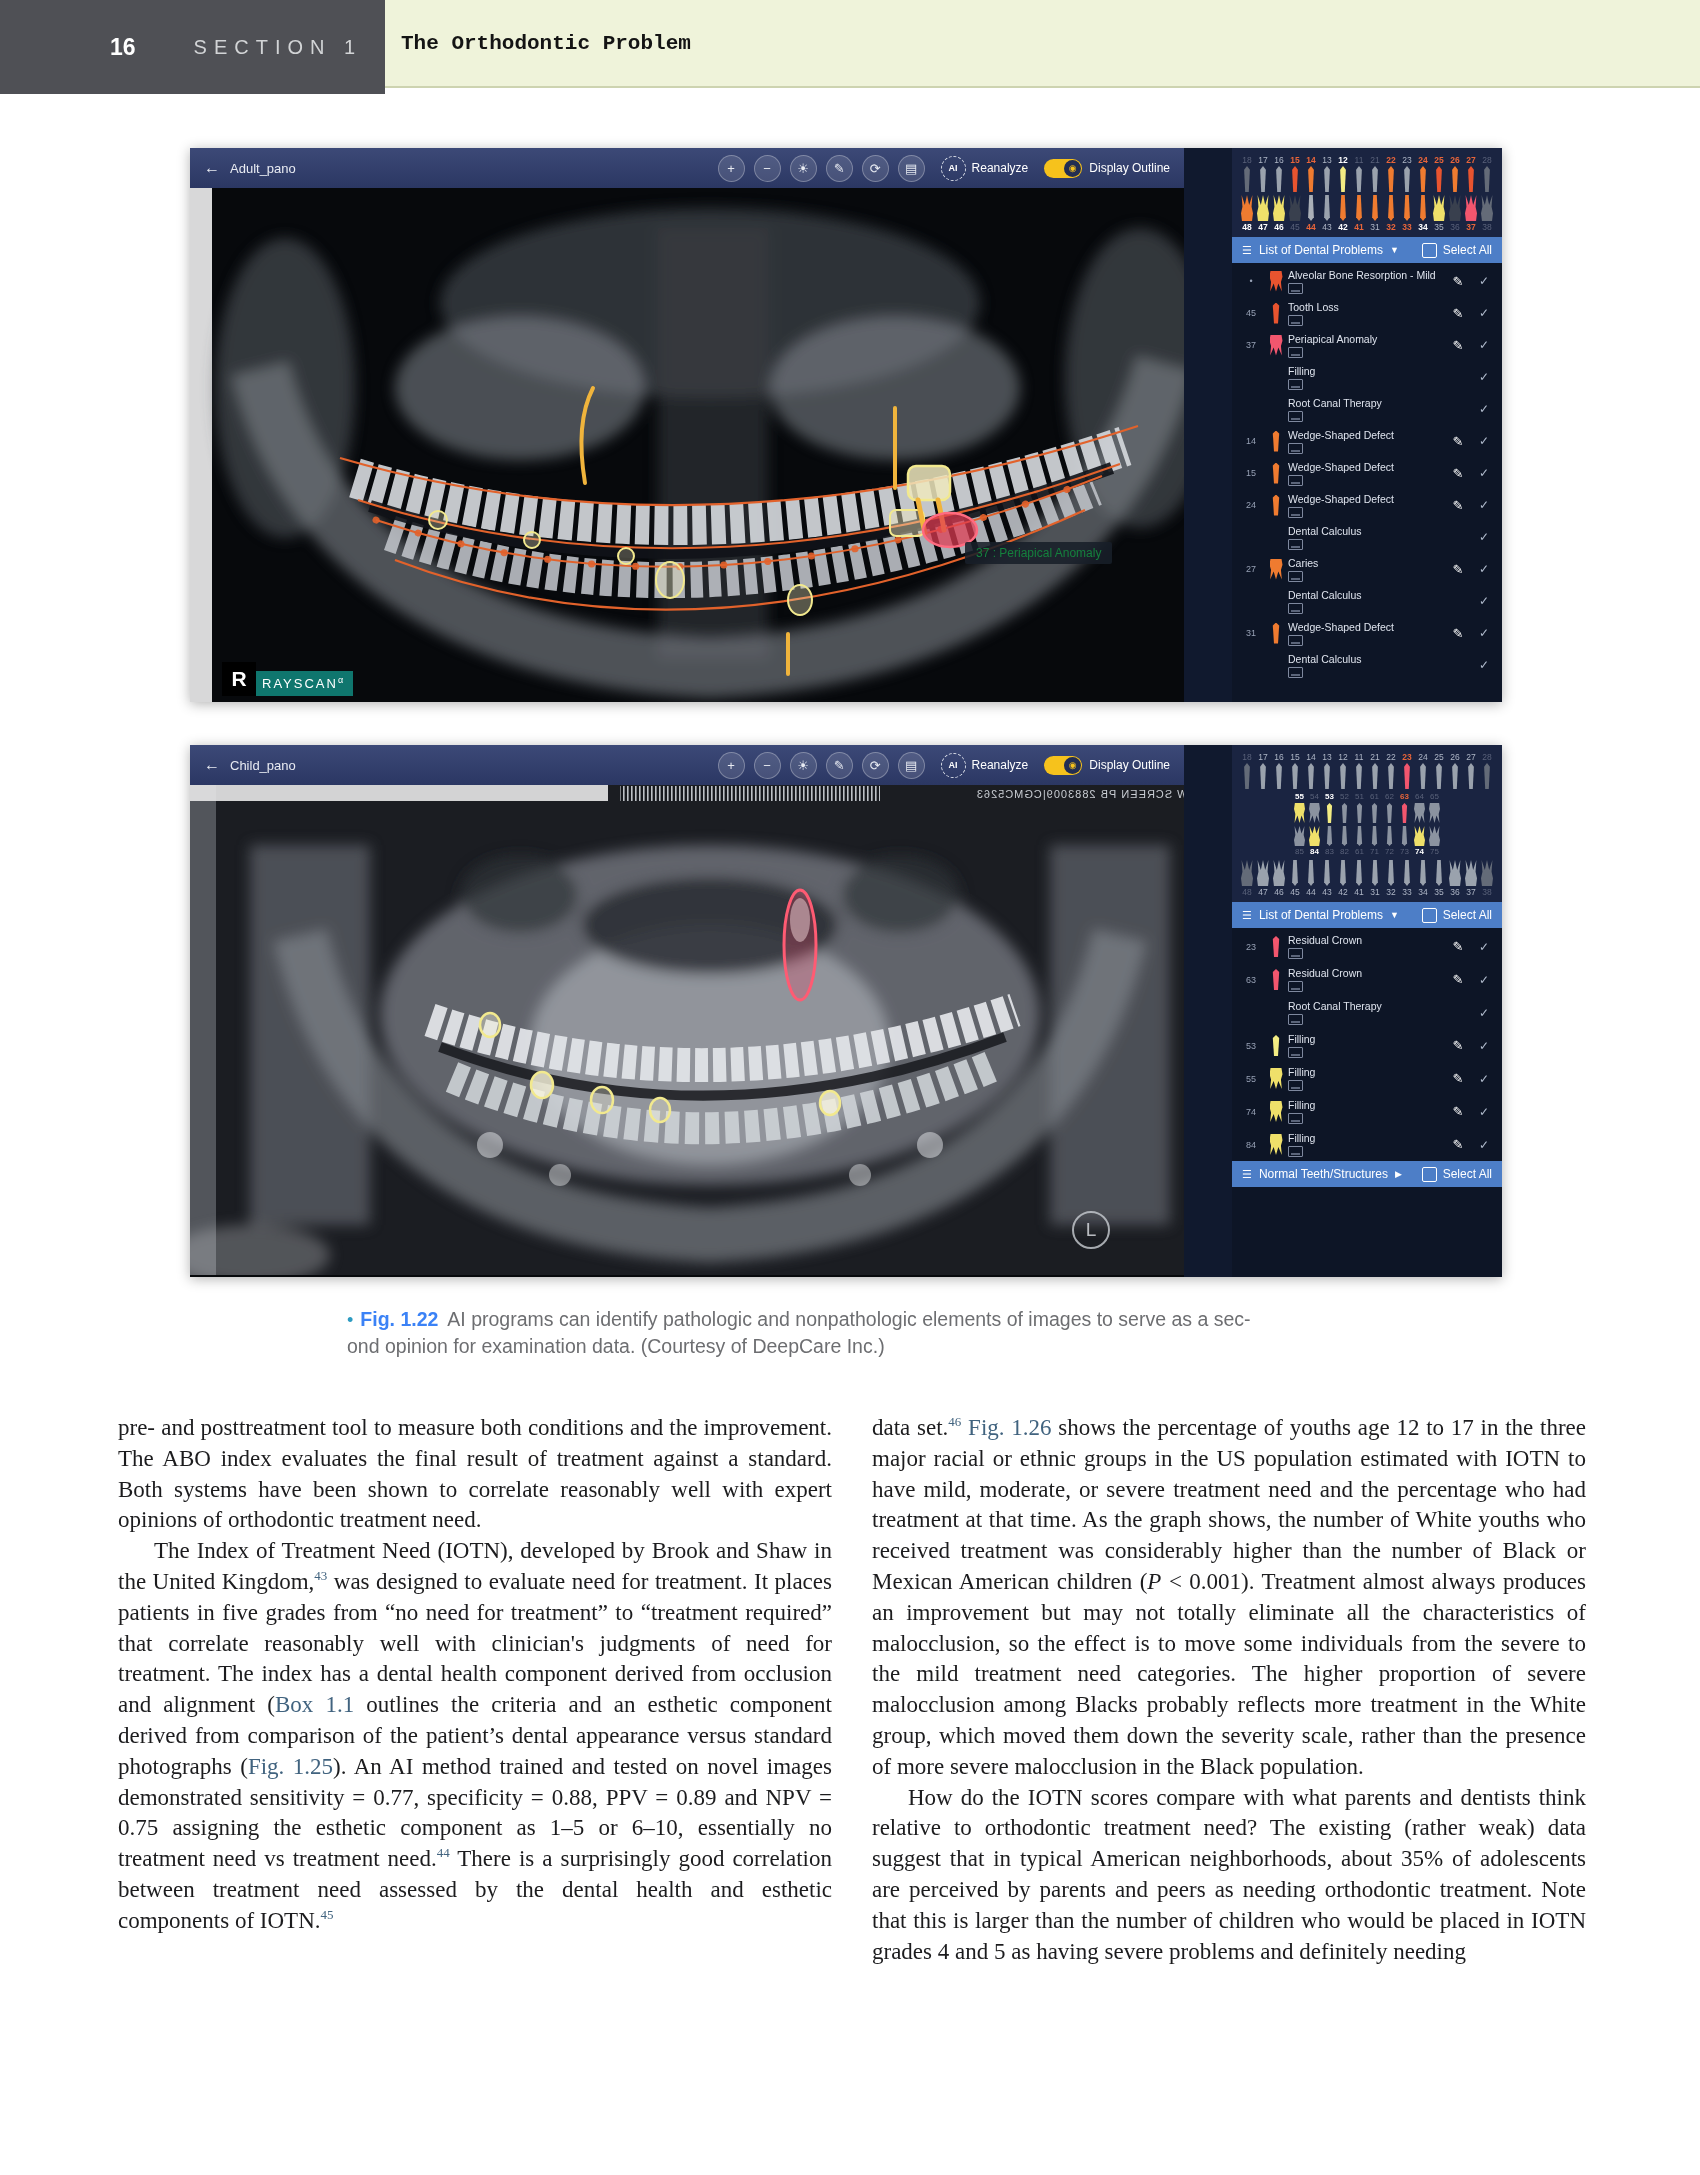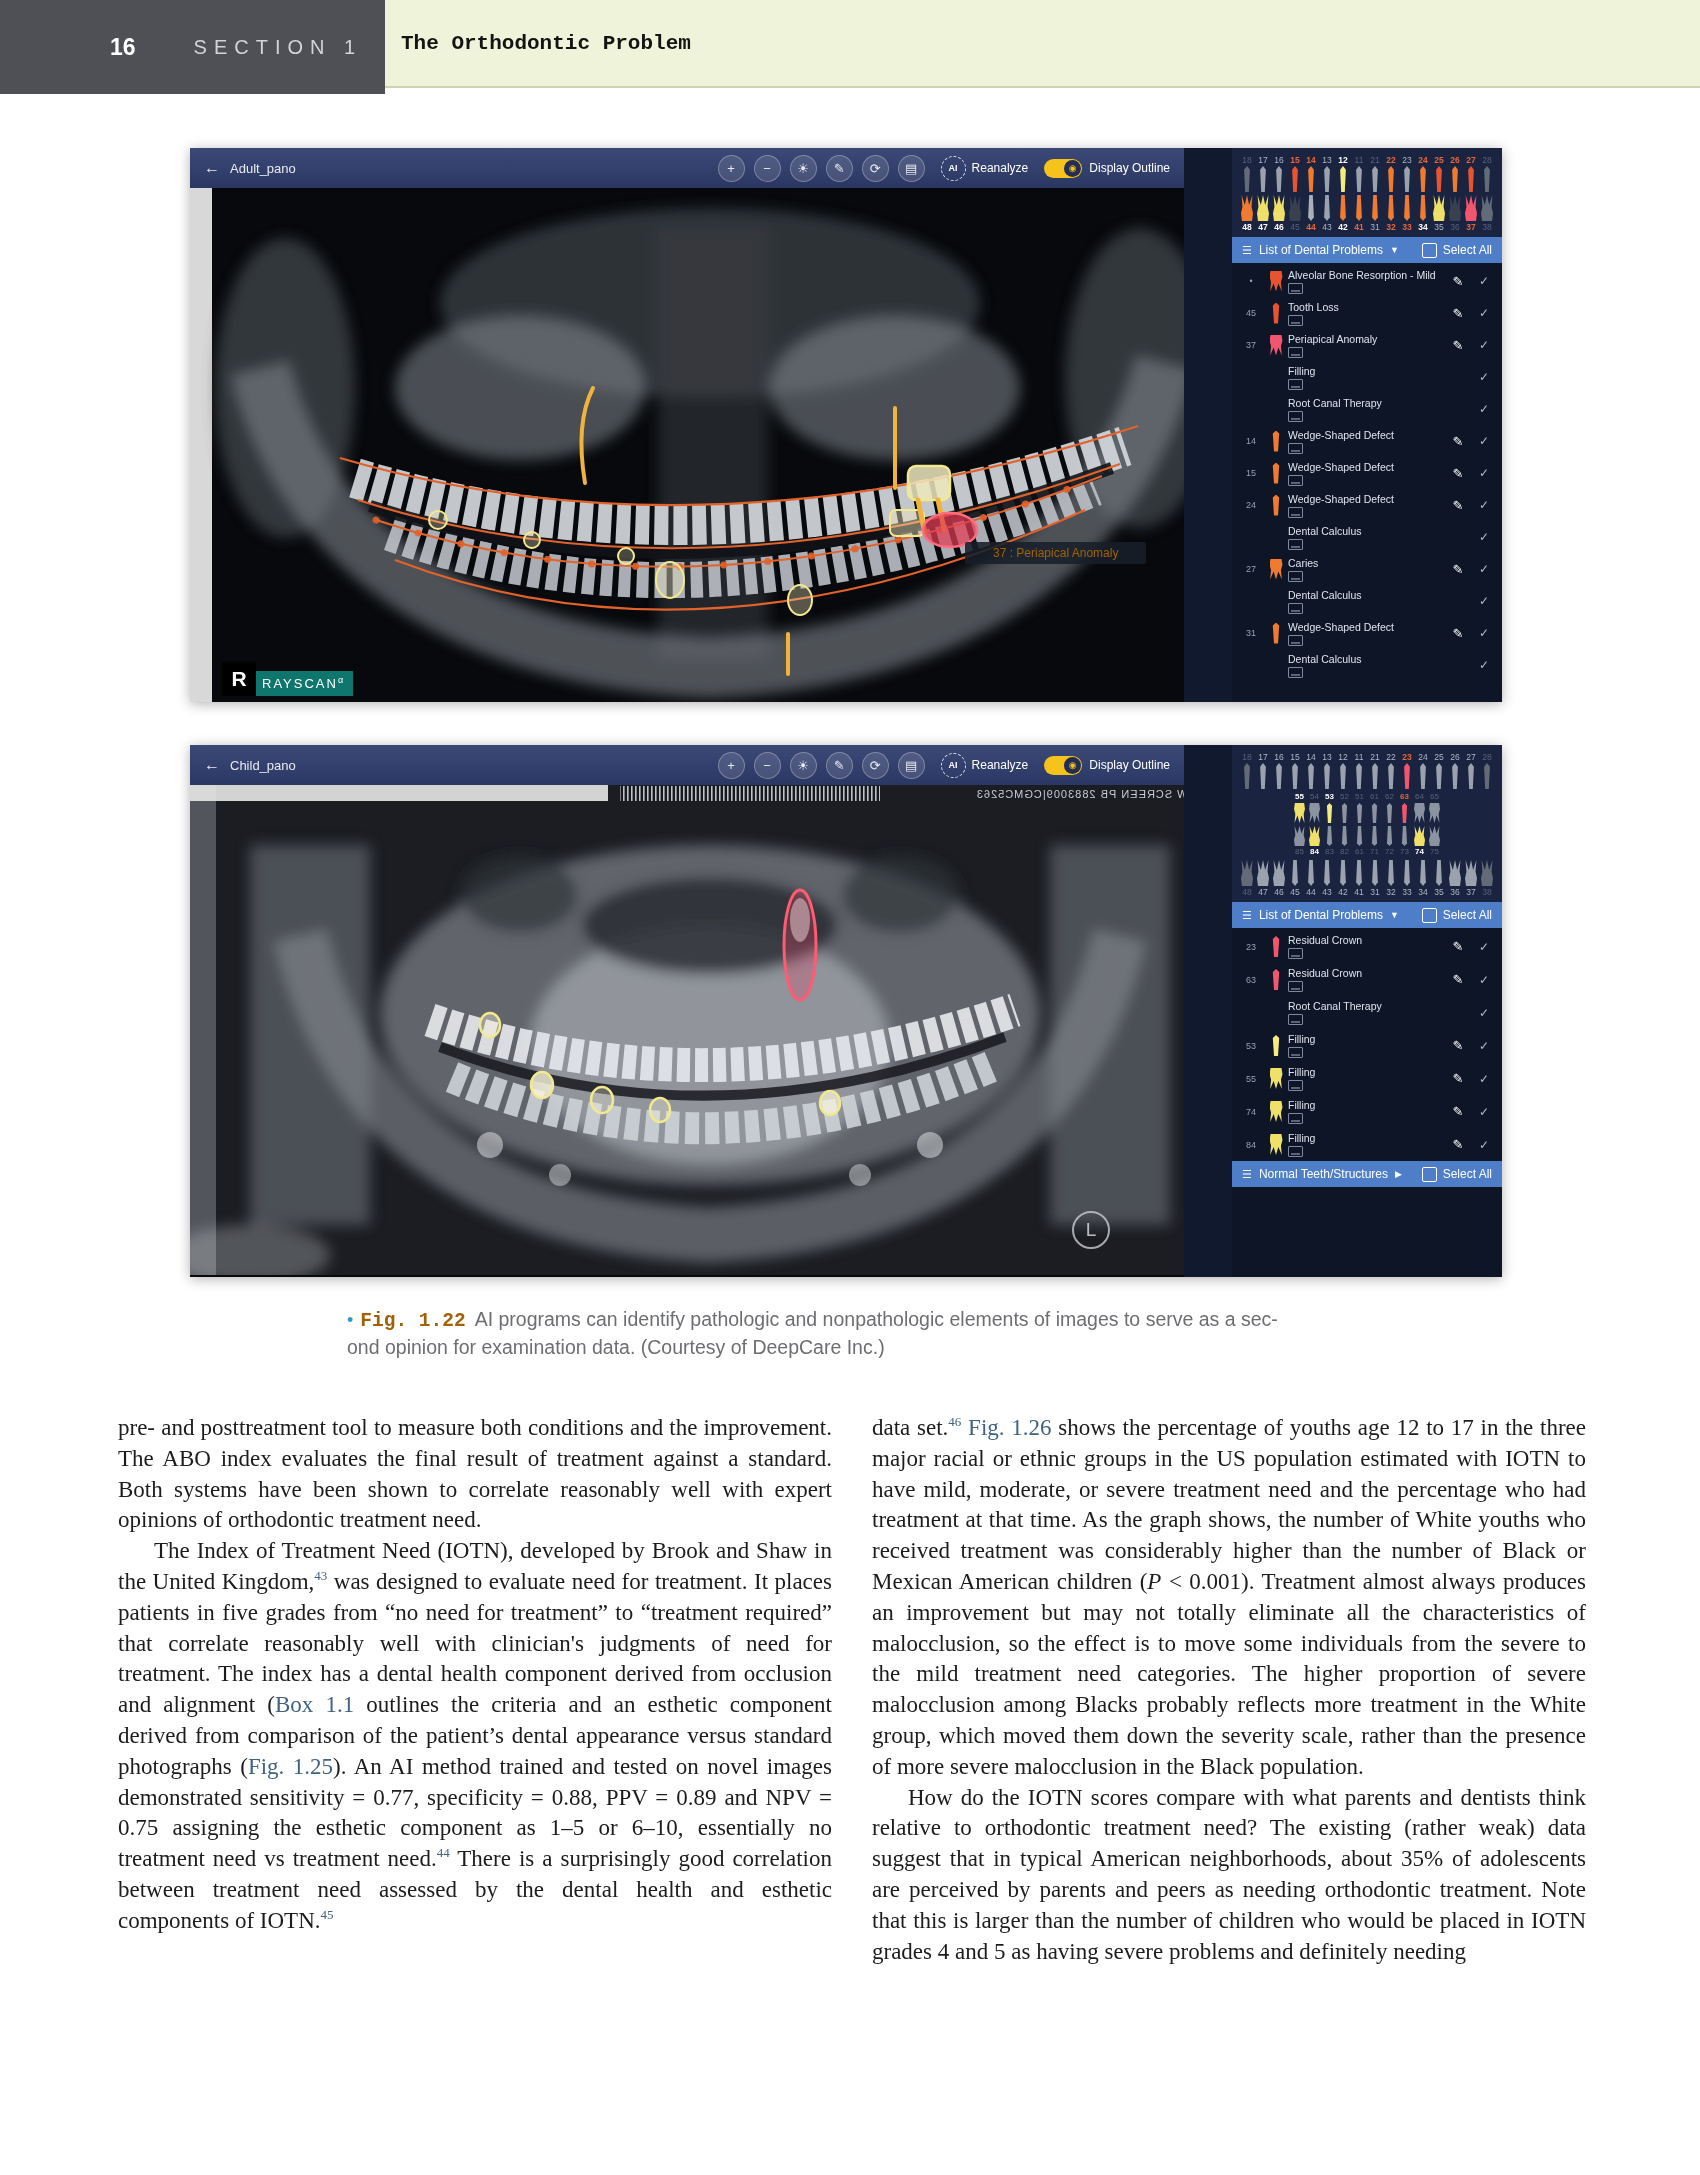--- a/index.html
+++ b/index.html
@@ -40,8 +40,8 @@
   .v-canvas{flex:1;position:relative;background:#07090c;overflow:hidden;}
   .v-canvas svg{position:absolute;inset:0;}
 
-  .tooltip{position:absolute;background:rgba(24,31,41,.88);color:#a16207;font-size:12px;
-           padding:4px 28px;border-radius:2px;white-space:nowrap;}
+  .tooltip{position:absolute;background:rgba(24,31,41,.88);color:#15803d;font-size:12px;
+           padding:4px 11px;border-radius:2px;white-space:nowrap;}
   #tt1{left:775px;top:354px;}
 
   .logo{position:absolute;left:32px;bottom:6px;display:flex;align-items:flex-end;}

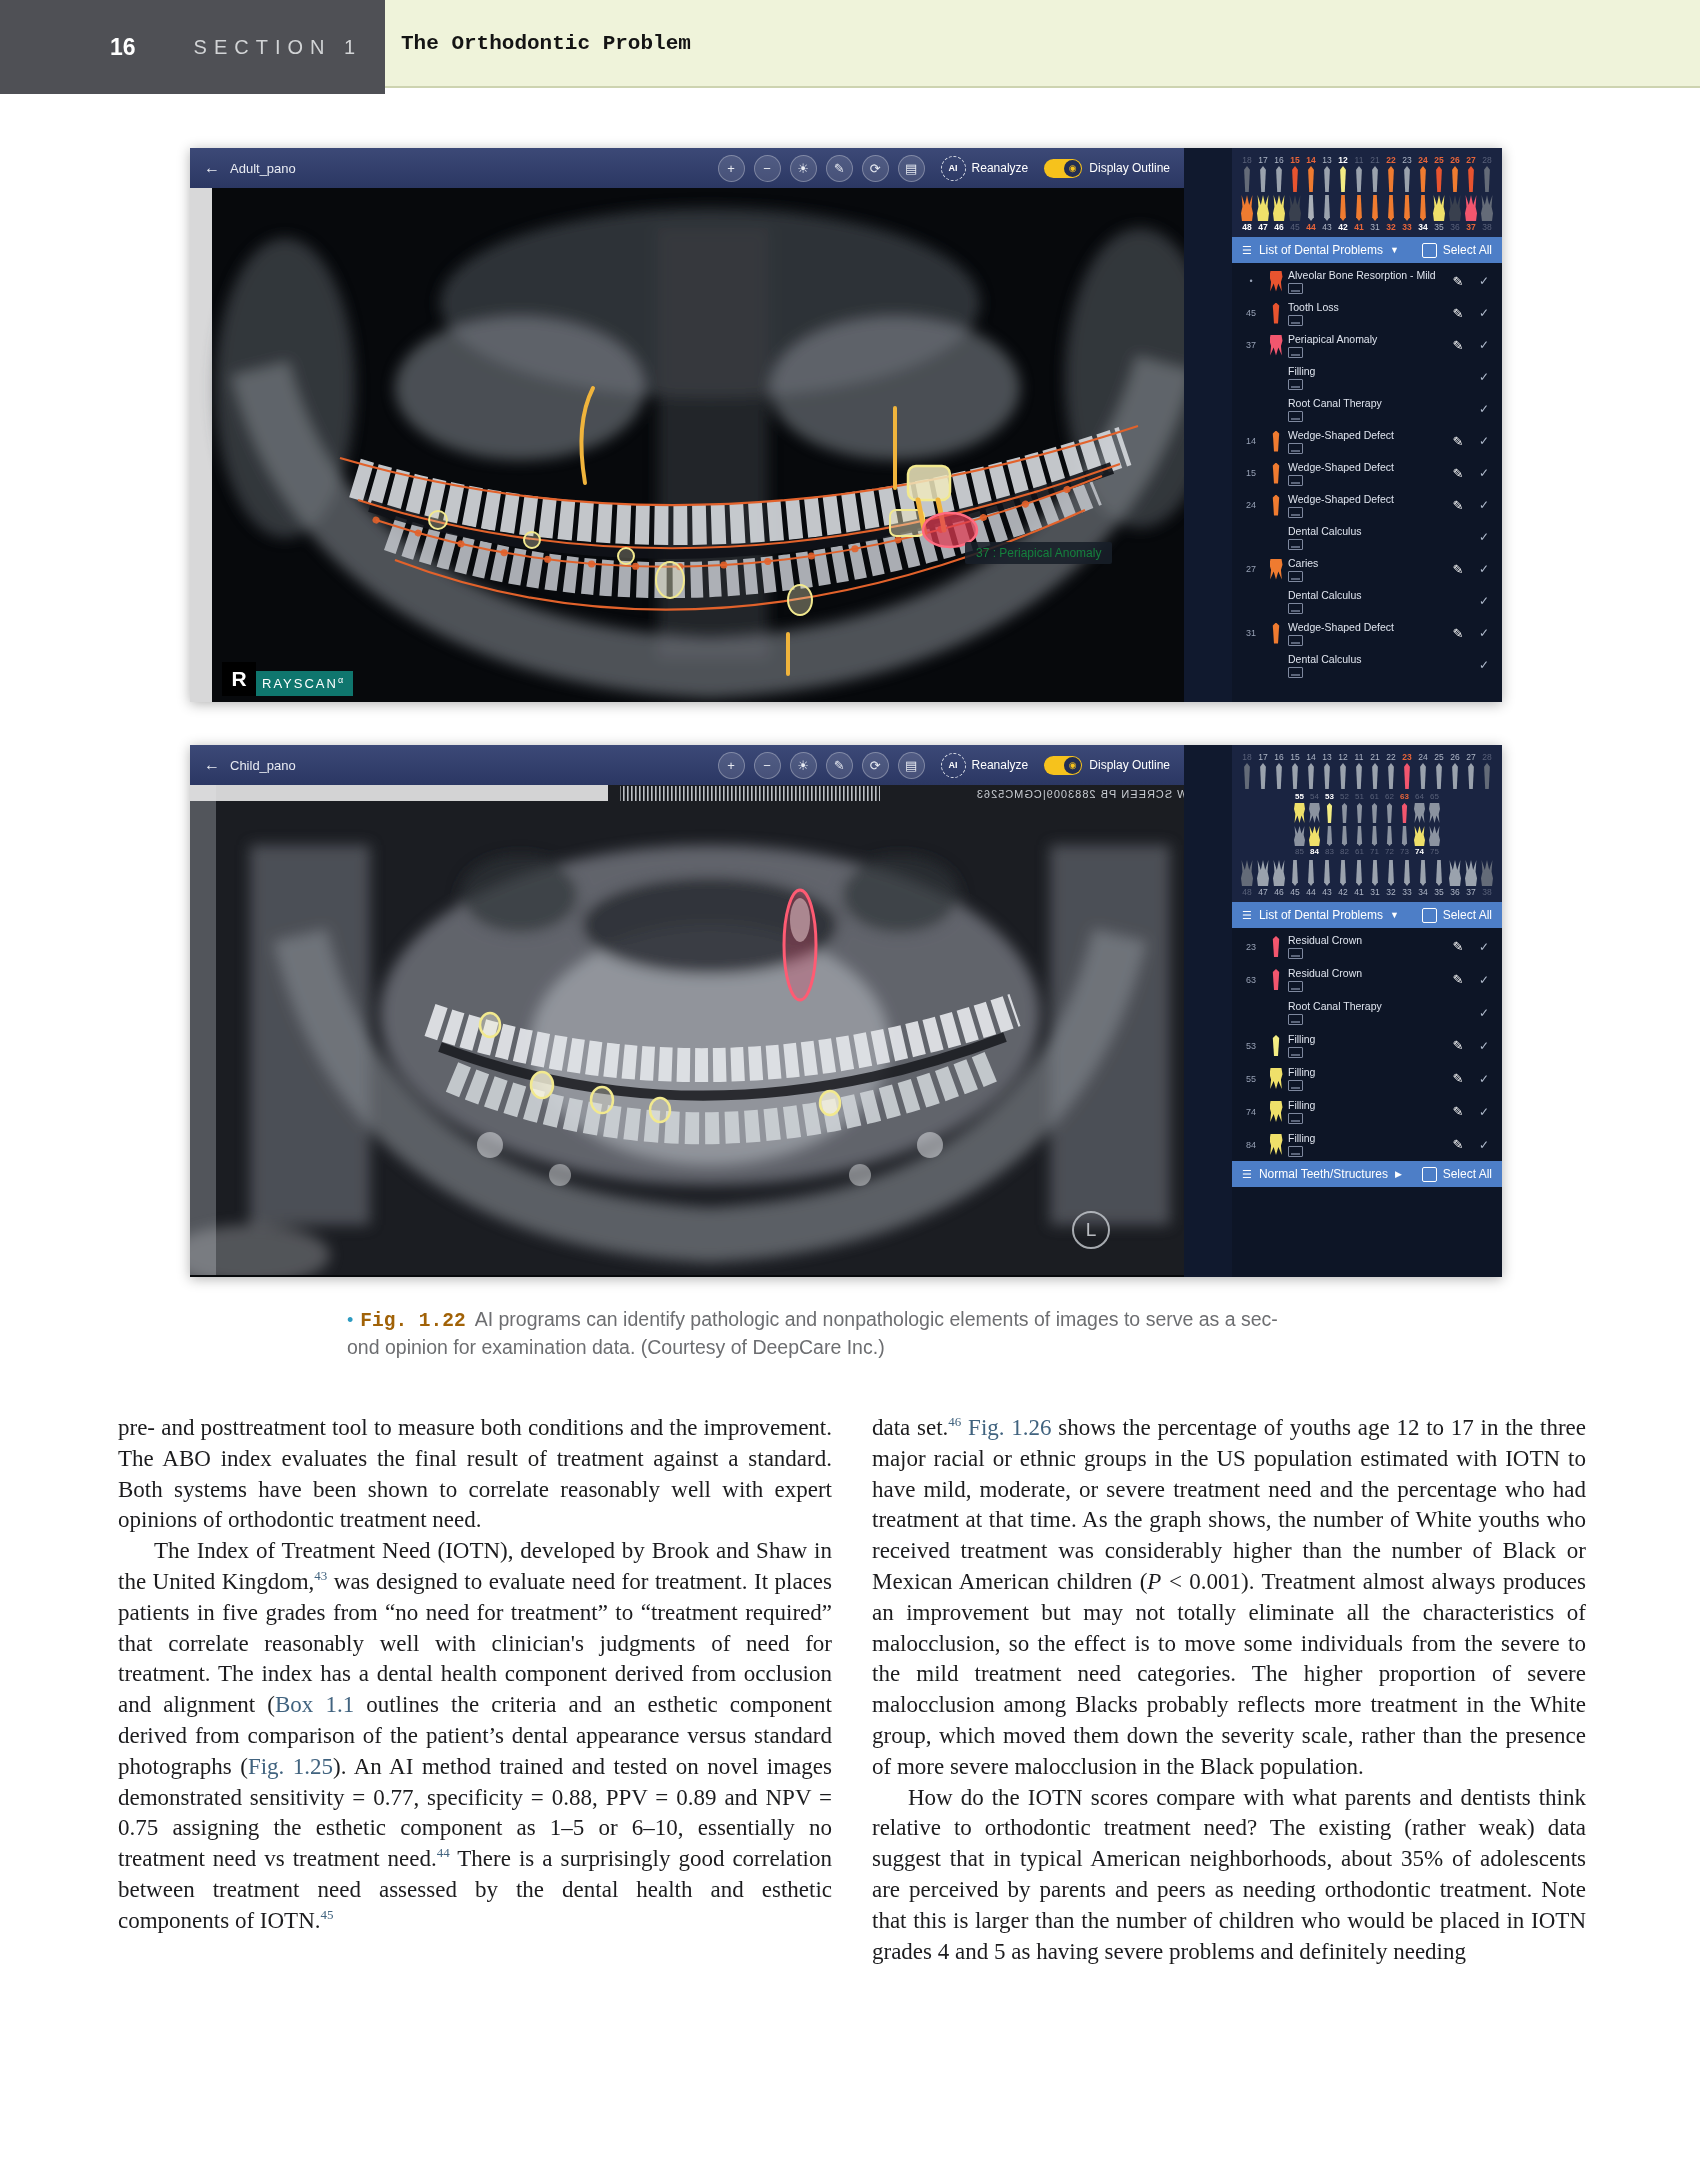--- a/index.html
+++ b/index.html
@@ -100,7 +100,7 @@
   .caption{position:absolute;left:347px;top:1306px;width:1040px;font-size:19.5px;
            line-height:26px;color:#6d6e71;}
   .cap-bullet{color:#2d9bc1;margin-right:7px;font-size:18px;}
-  .cap-label{color:#a16207;font-weight:bold;margin-right:9px;font-family:Liberation Mono, monospace;}
+  .cap-label{color:#3b82f6;font-weight:bold;margin-right:9px;}
   .cap-text{white-space:pre-line;}
 
   

